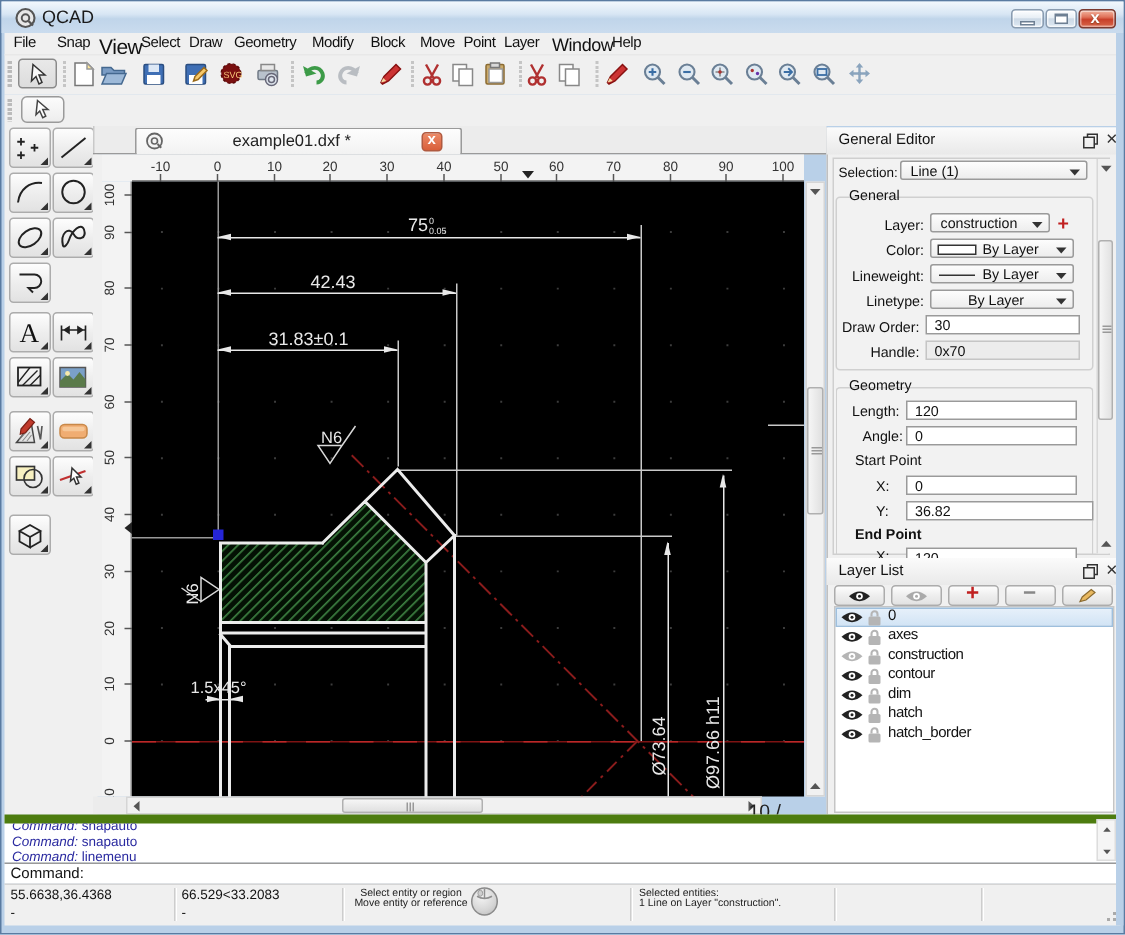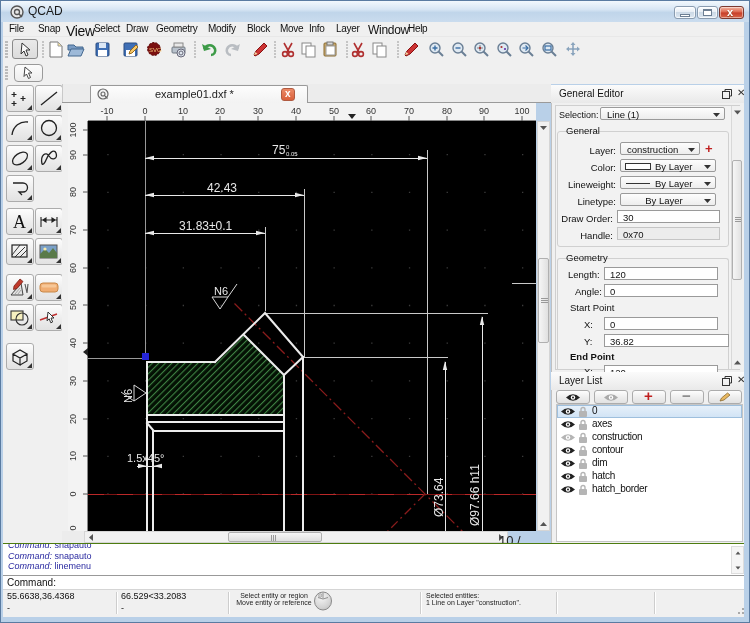--- a/index.html
+++ b/index.html
@@ -32,7 +32,7 @@
 <div style="position:absolute;left:208px;top:23px;font-size:10px;letter-spacing:-0.3px;color:#111">Modify</div>
 <div style="position:absolute;left:247px;top:23px;font-size:10px;letter-spacing:-0.3px;color:#111">Block</div>
 <div style="position:absolute;left:280px;top:23px;font-size:10px;letter-spacing:-0.3px;color:#111">Move</div>
-<div style="position:absolute;left:309px;top:23px;font-size:10px;letter-spacing:-0.3px;color:#111">Info</div>
+<div style="position:absolute;left:309px;top:23px;font-size:10px;letter-spacing:-0.3px;color:#111">Point</div>
 <div style="position:absolute;left:336px;top:23px;font-size:10px;letter-spacing:-0.3px;color:#111">Layer</div>
 <div style="position:absolute;left:368px;top:23px;font-size:12px;letter-spacing:-0.3px;color:#111">Window</div>
 <div style="position:absolute;left:408px;top:23px;font-size:10px;letter-spacing:-0.3px;color:#111">Help</div>

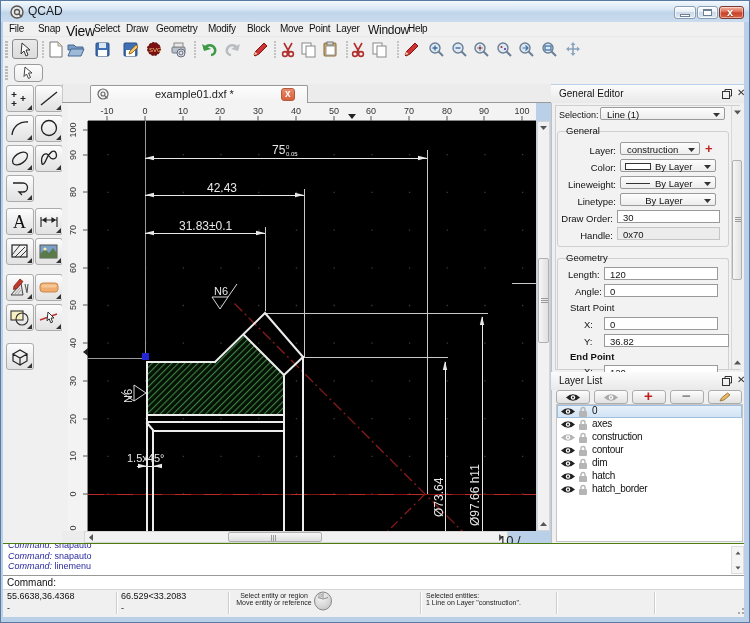--- a/index.html
+++ b/index.html
@@ -635,7 +635,7 @@
     </svg>
   </div>
 <div style="position:absolute;left:592px;top:483px;font-size:10px;letter-spacing:-0.3px;color:#111">hatch_border</div>
-<div style="position:absolute;left:3px;top:543px;width:744px;height:32px;background:#fff;border-top:1px solid #4d7c0f;overflow:hidden">
+<div style="position:absolute;left:3px;top:543px;width:744px;height:32px;background:#fff;border-top:6px solid #4d7c0f;overflow:hidden">
     <div style="position:absolute;left:5px;top:-4px;font-size:9px;color:#2a2aa0"><i>Command:</i> snapauto</div>
     <div style="position:absolute;left:5px;top:7px;font-size:9px;color:#2a2aa0"><i>Command:</i> snapauto</div>
     <div style="position:absolute;left:5px;top:17px;font-size:9px;color:#2a2aa0"><i>Command:</i> linemenu</div>

